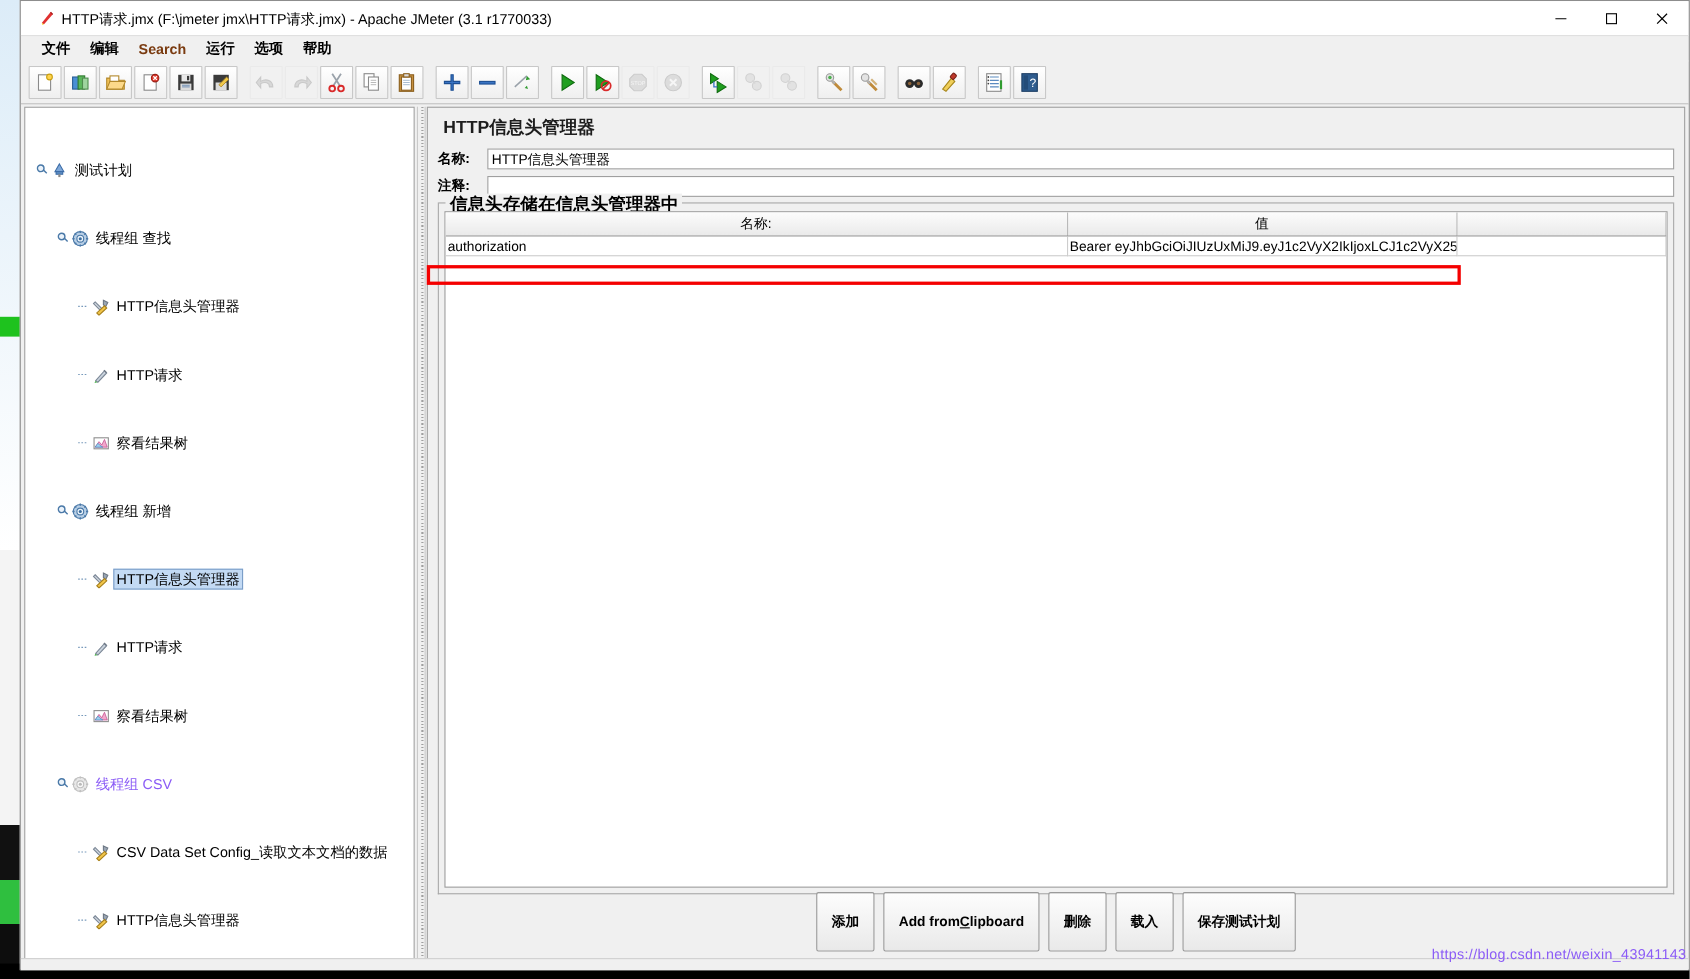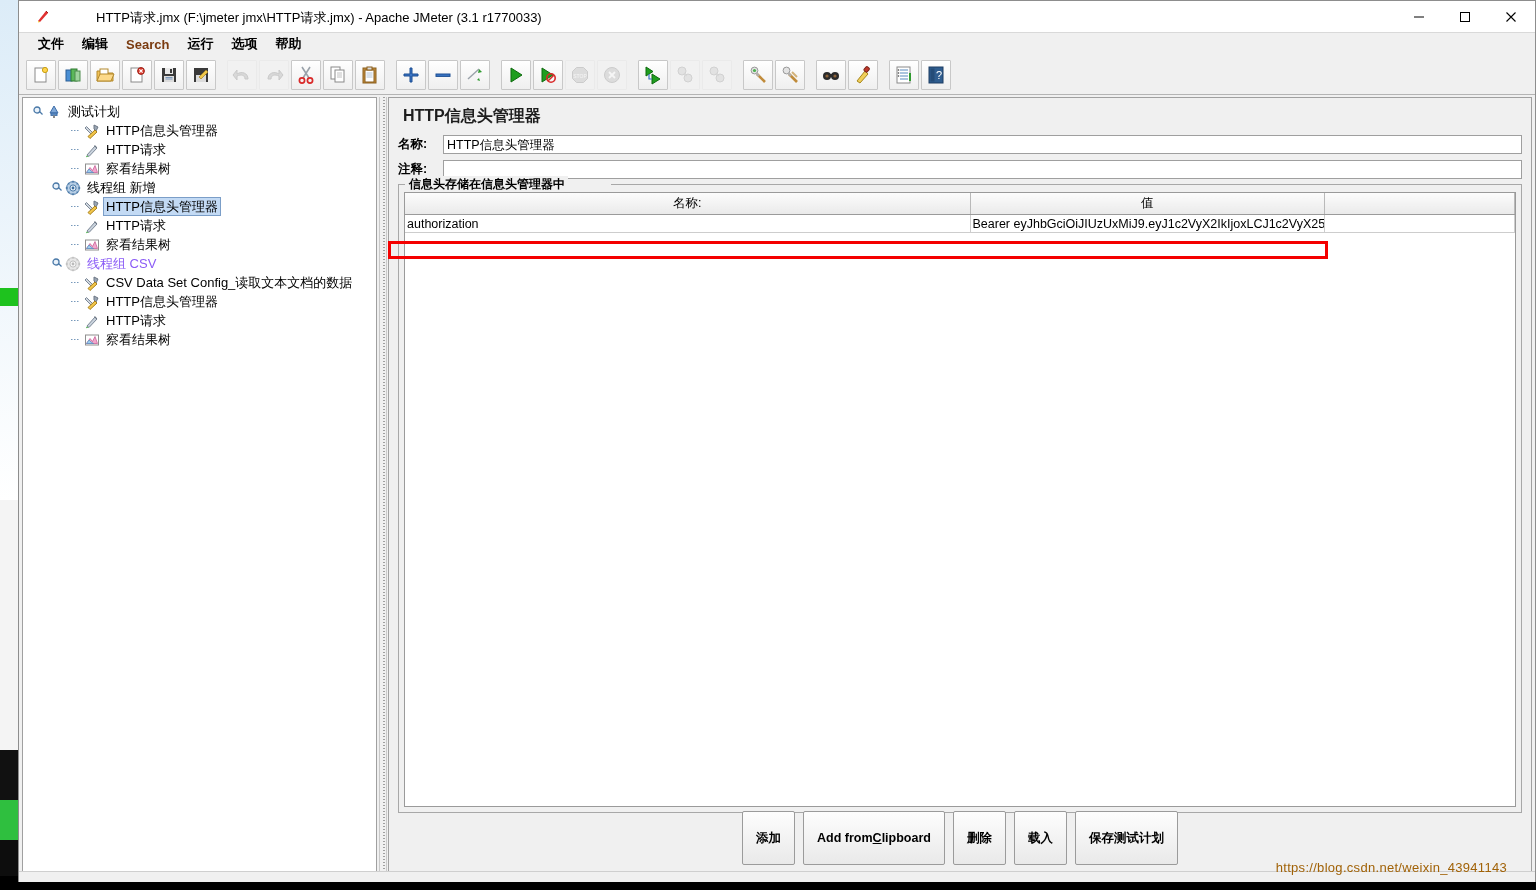--- a/index.html
+++ b/index.html
@@ -28,7 +28,7 @@
   #titlebar{position:relative;height:31px;background:#ffffff;border-bottom:1px solid #d9d9d9;}
   #titlebar .tb-icon{position:absolute;left:16px;top:7px;width:16px;height:16px;}
   #titlebar .tb-text{position:absolute;left:37px;top:8px;font-size:13px;color:#000;white-space:nowrap;
-    font-family:"Liberation Sans",sans-serif;margin-left:40px;}
+    font-family:"Liberation Sans",sans-serif;}
   .win-btn{position:absolute;top:0;width:46px;height:31px;display:flex;align-items:center;justify-content:center;}
   .win-btn svg{display:block;}
   #btn-min{right:93px;}#btn-max{right:47px;}#btn-close{right:1px;}

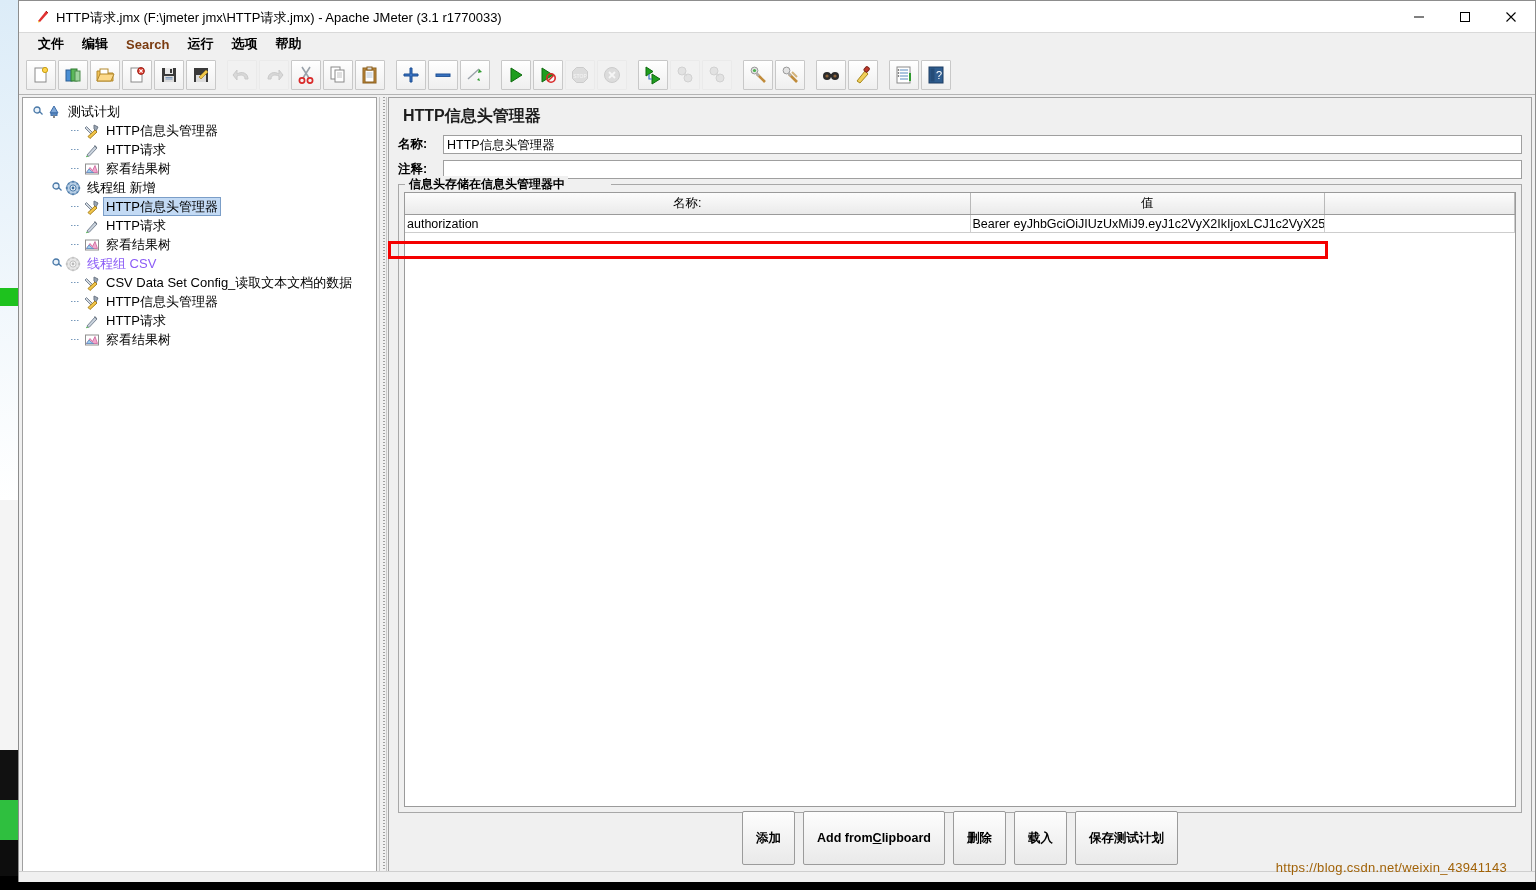--- a/index.html
+++ b/index.html
@@ -73,7 +73,7 @@
 
   
   .tree{padding:4px 0 0 4px;user-select:none;}
-  .tnode{position:relative;height:19px;display:flex;align-items:center;white-space:nowrap;}
+  .tnode{position:relative;height:19px;display:flex;align-items:center;white-space:nowrap;margin-top:43px;}
   .tnode .lbl{font-size:13px;padding:0 3px;line-height:17px;font-family:"Liberation Sans",sans-serif;}
   .tnode .lbl.sel{background:#c3daf4;border:1px solid #7b9ec8;padding:0 2px;}
   .tnode .lbl.dim{color:#8b5cf6;}

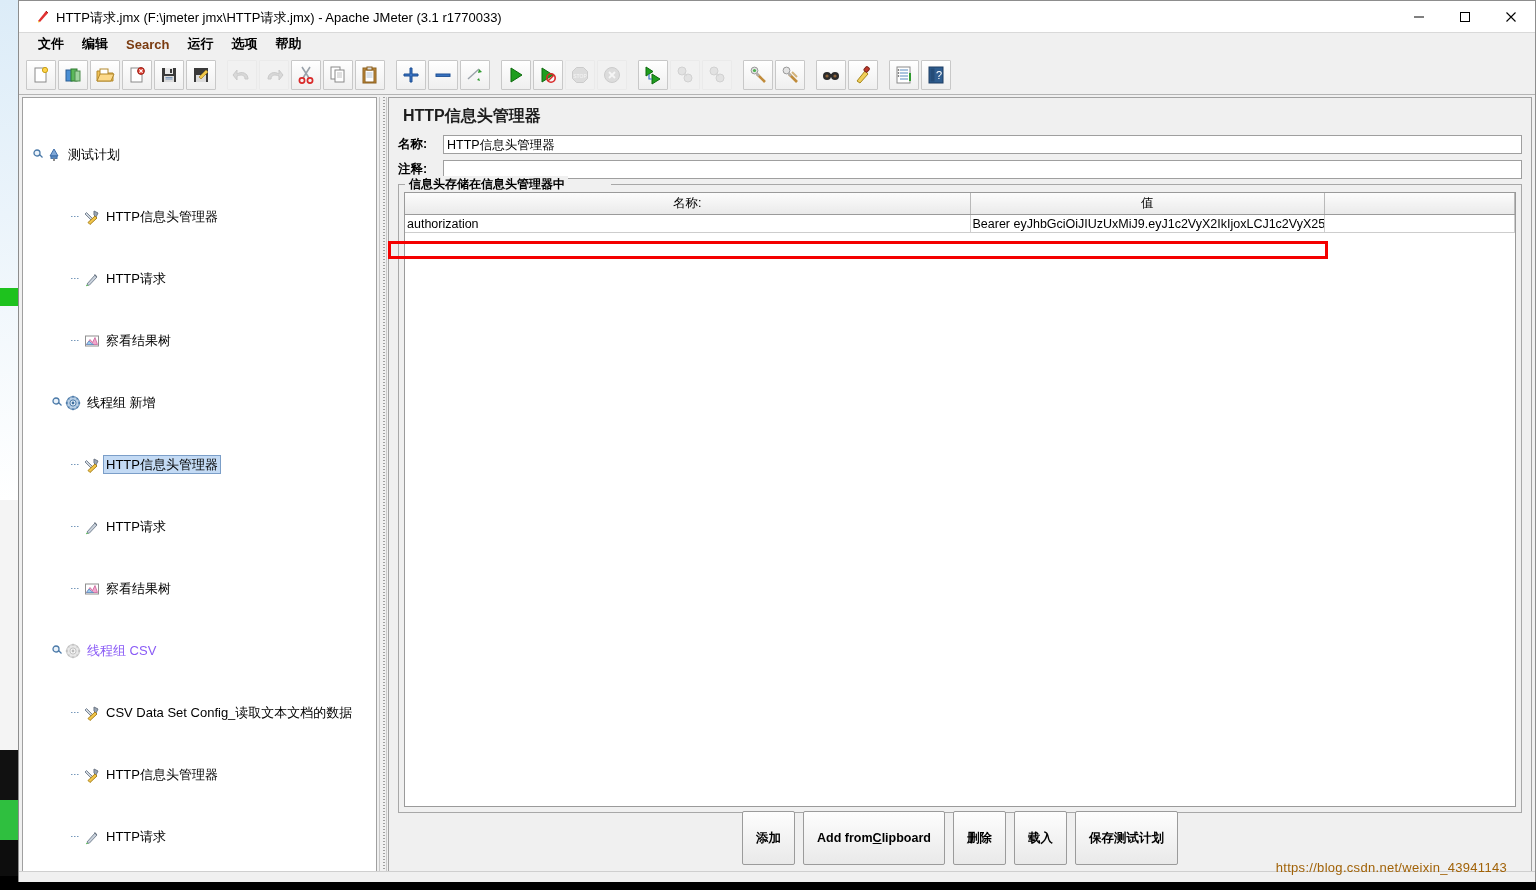--- a/index.html
+++ b/index.html
@@ -98,7 +98,7 @@
     border:1px solid #a8a8a8;border-top:none;box-sizing:border-box;}
   #group-box .gb-top-l{position:absolute;left:0;top:0;width:6px;height:1px;background:#a8a8a8;}
   #group-box .gb-top-r{position:absolute;right:0;top:0;left:212px;height:1px;background:#a8a8a8;}
-  #group-legend{position:absolute;left:7px;top:-8px;font-size:12px;font-weight:bold;background:#f0f0f0;padding:0 3px;}
+  #group-legend{position:absolute;left:7px;top:-8px;font-size:16px;font-weight:bold;background:#f0f0f0;padding:0 3px;}
 
   #table-wrap{position:absolute;left:5px;top:8px;right:5px;bottom:5px;background:#fff;
     border:1px solid #9a9a9a;box-sizing:border-box;overflow:hidden;}

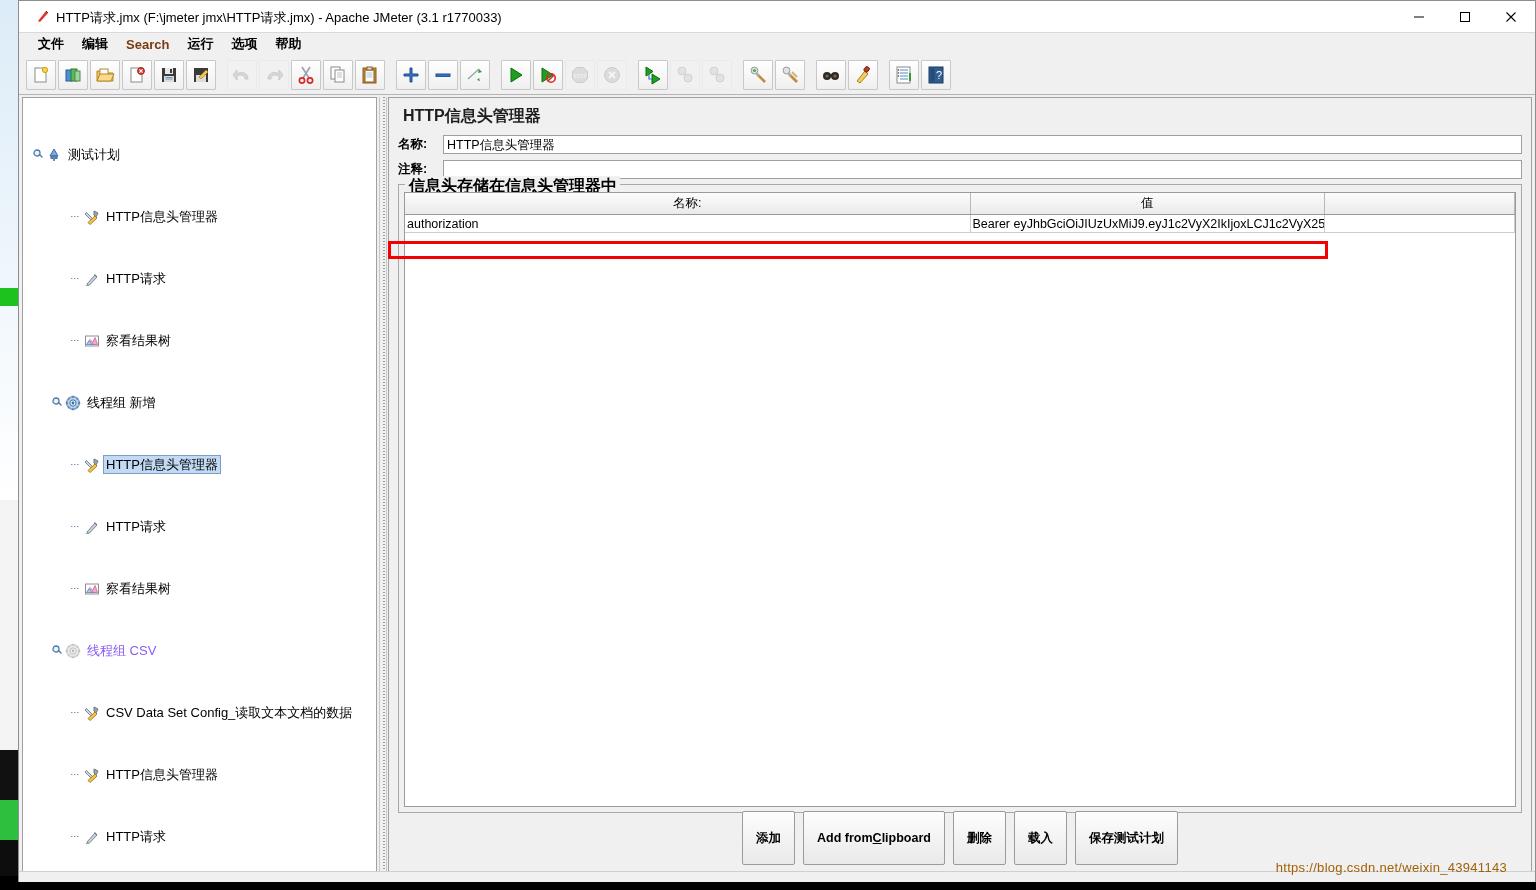--- a/index.html
+++ b/index.html
@@ -413,6 +413,24 @@
               </svg>
             </span>
             <span class="lbl">测试计划</span>
+          </div>
+          <div class="tnode">
+            <span class="spacer" style="width: 25px;"></span>
+            <span class="handle">
+              <svg width="11" height="11" viewBox="0 0 11 11">
+                <circle cx="4" cy="4" r="3" fill="#eaf2fa" stroke="#4a79a8" stroke-width="1.3"></circle>
+                <path d="M6.5 5.5 L9.5 8.5" stroke="#4a79a8" stroke-width="1.3"></path>
+              </svg>
+            </span>
+            <span class="ticon">
+              <svg width="16" height="16" viewBox="0 0 16 16">
+                <circle cx="8" cy="8" r="6.4" fill="#b8cfe6" stroke="#4a79a8"></circle>
+                <circle cx="8" cy="8" r="3.1" fill="#e9f2fa" stroke="#4a79a8"></circle>
+                <circle cx="8" cy="8" r="1.4" fill="#3c6d9e"></circle>
+                <path d="M8 0.8 v2 M8 13.2 v2 M0.8 8 h2 M13.2 8 h2 M3 3 l1.4 1.4 M11.6 11.6 L13 13 M13 3 l-1.4 1.4 M4.4 11.6 L3 13" stroke="#4a79a8" stroke-width="1.3"></path>
+              </svg>
+            </span>
+            <span class="lbl">线程组 查找</span>
           </div>
           <div class="tnode">
             <span class="spacer" style="width: 44px;"></span>

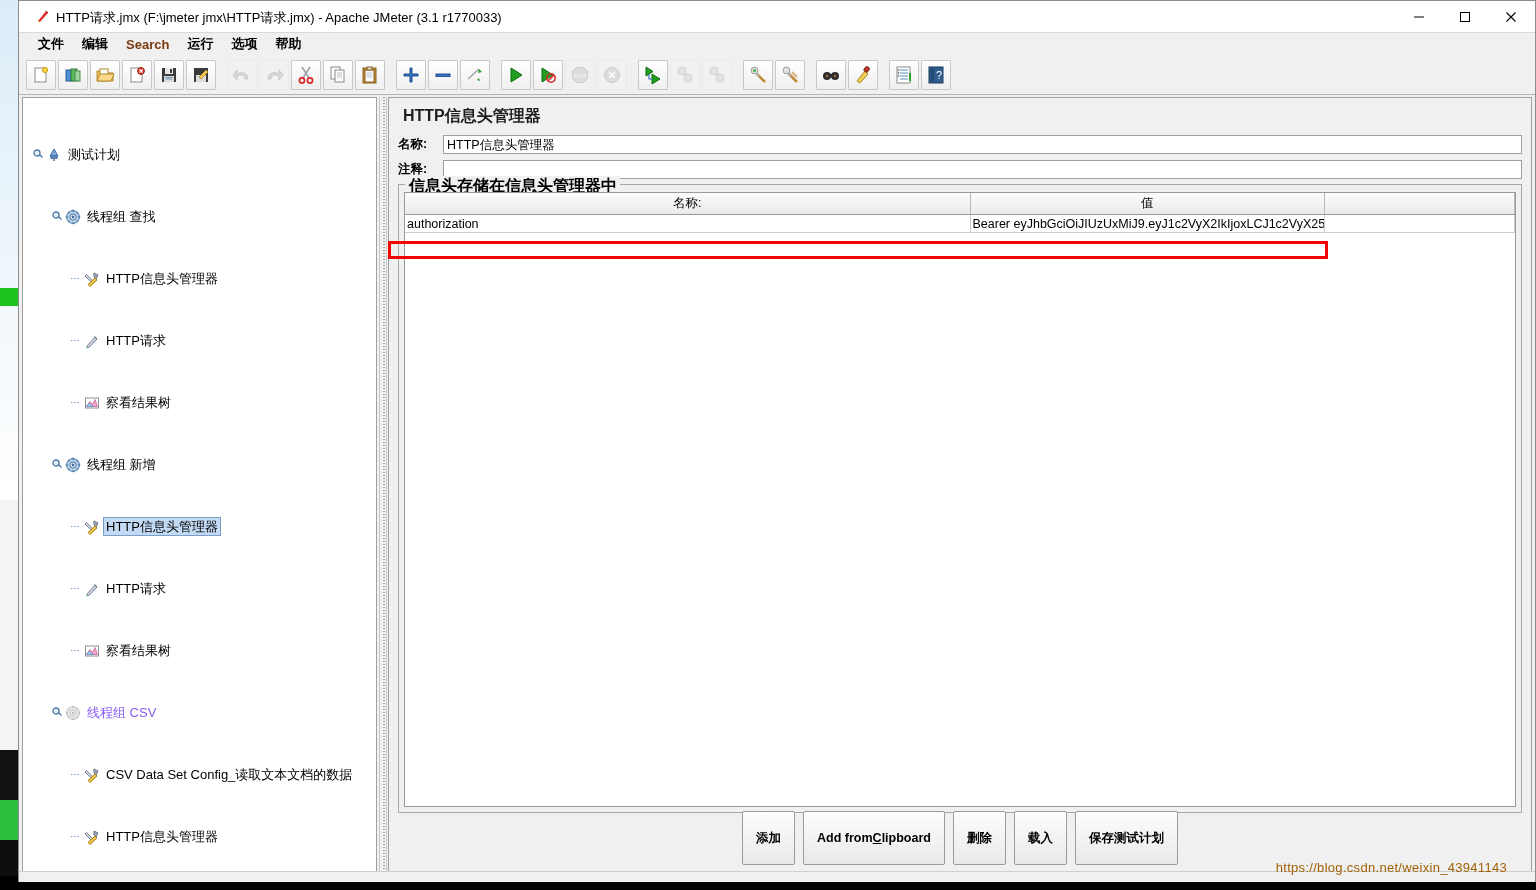--- a/index.html
+++ b/index.html
@@ -125,7 +125,7 @@
   .pbtn u{text-decoration:underline;}
 
   
-  #watermark{position:absolute;right:28px;bottom:6px;font-size:13px;color:#a16207;
+  #watermark{position:absolute;right:2px;bottom:6px;font-size:13px;color:#8b5cf6;
     font-family:"Liberation Sans",sans-serif;letter-spacing:.3px;z-index:30;white-space:nowrap;}
 
   

